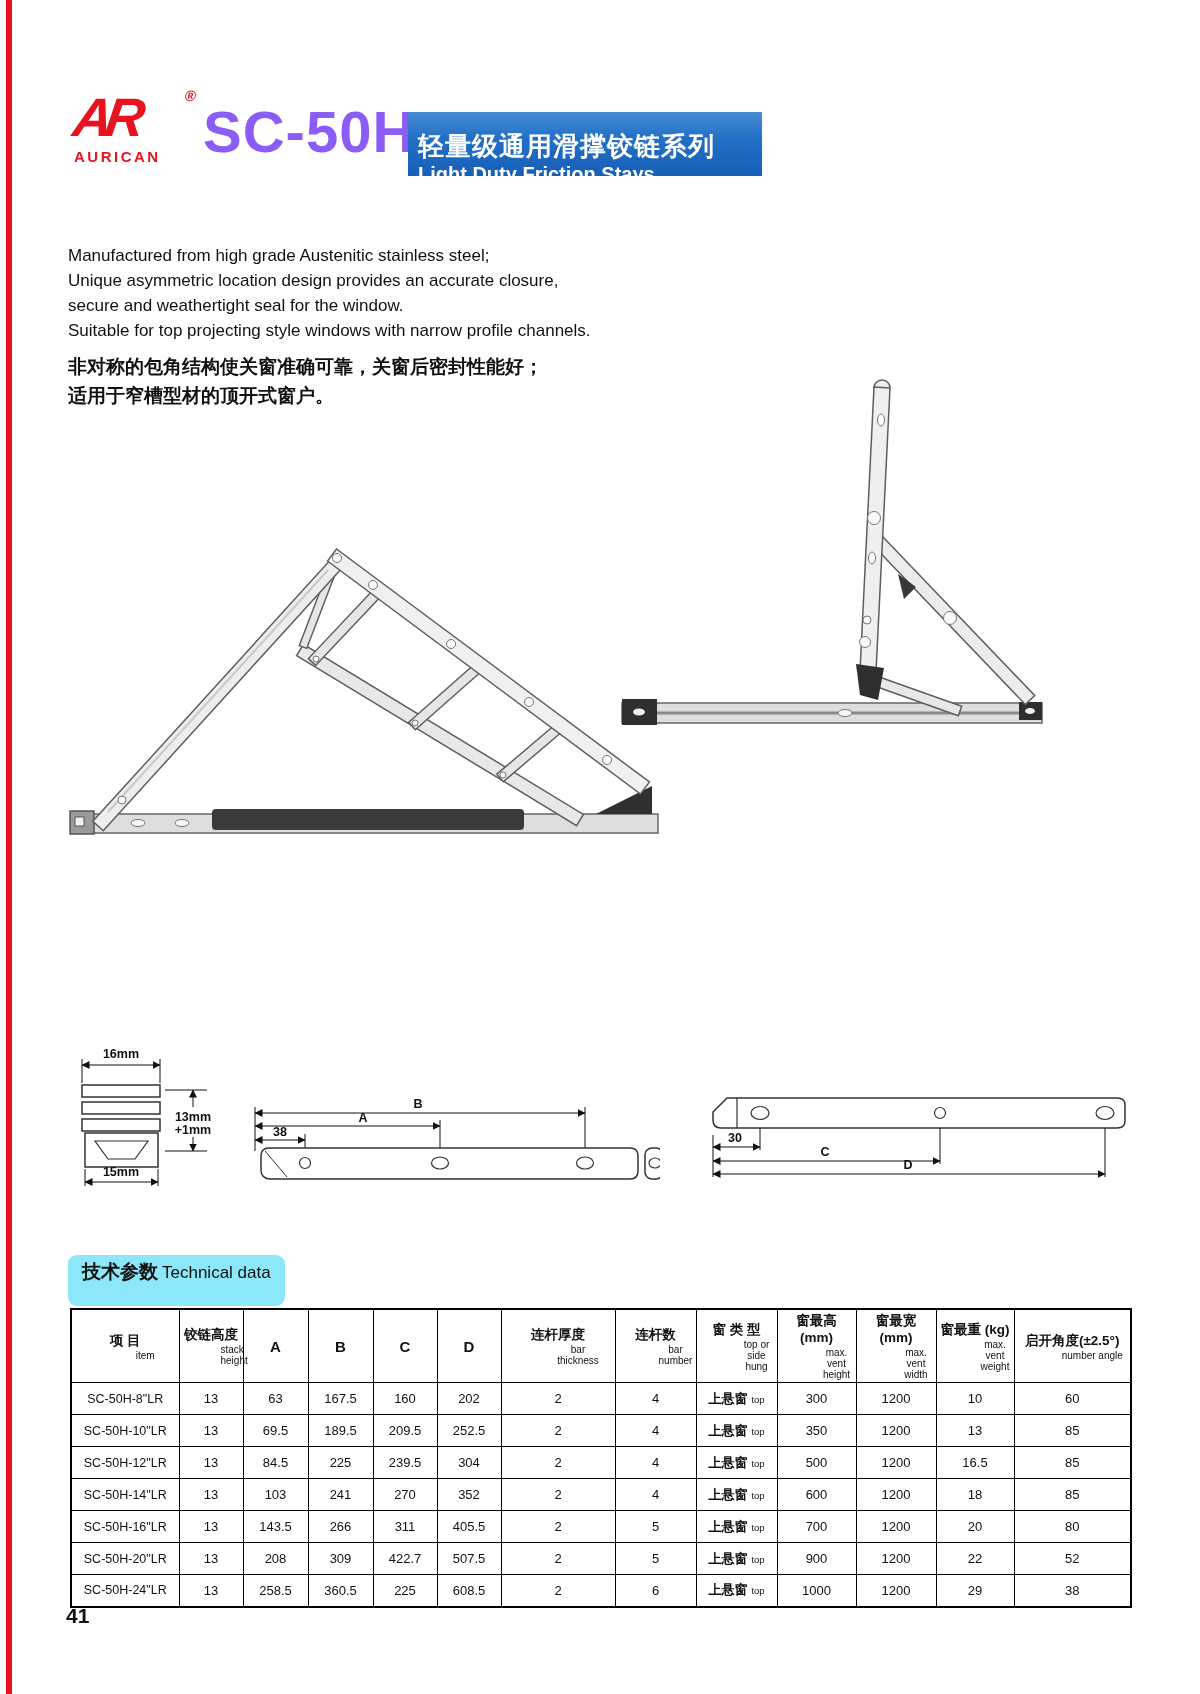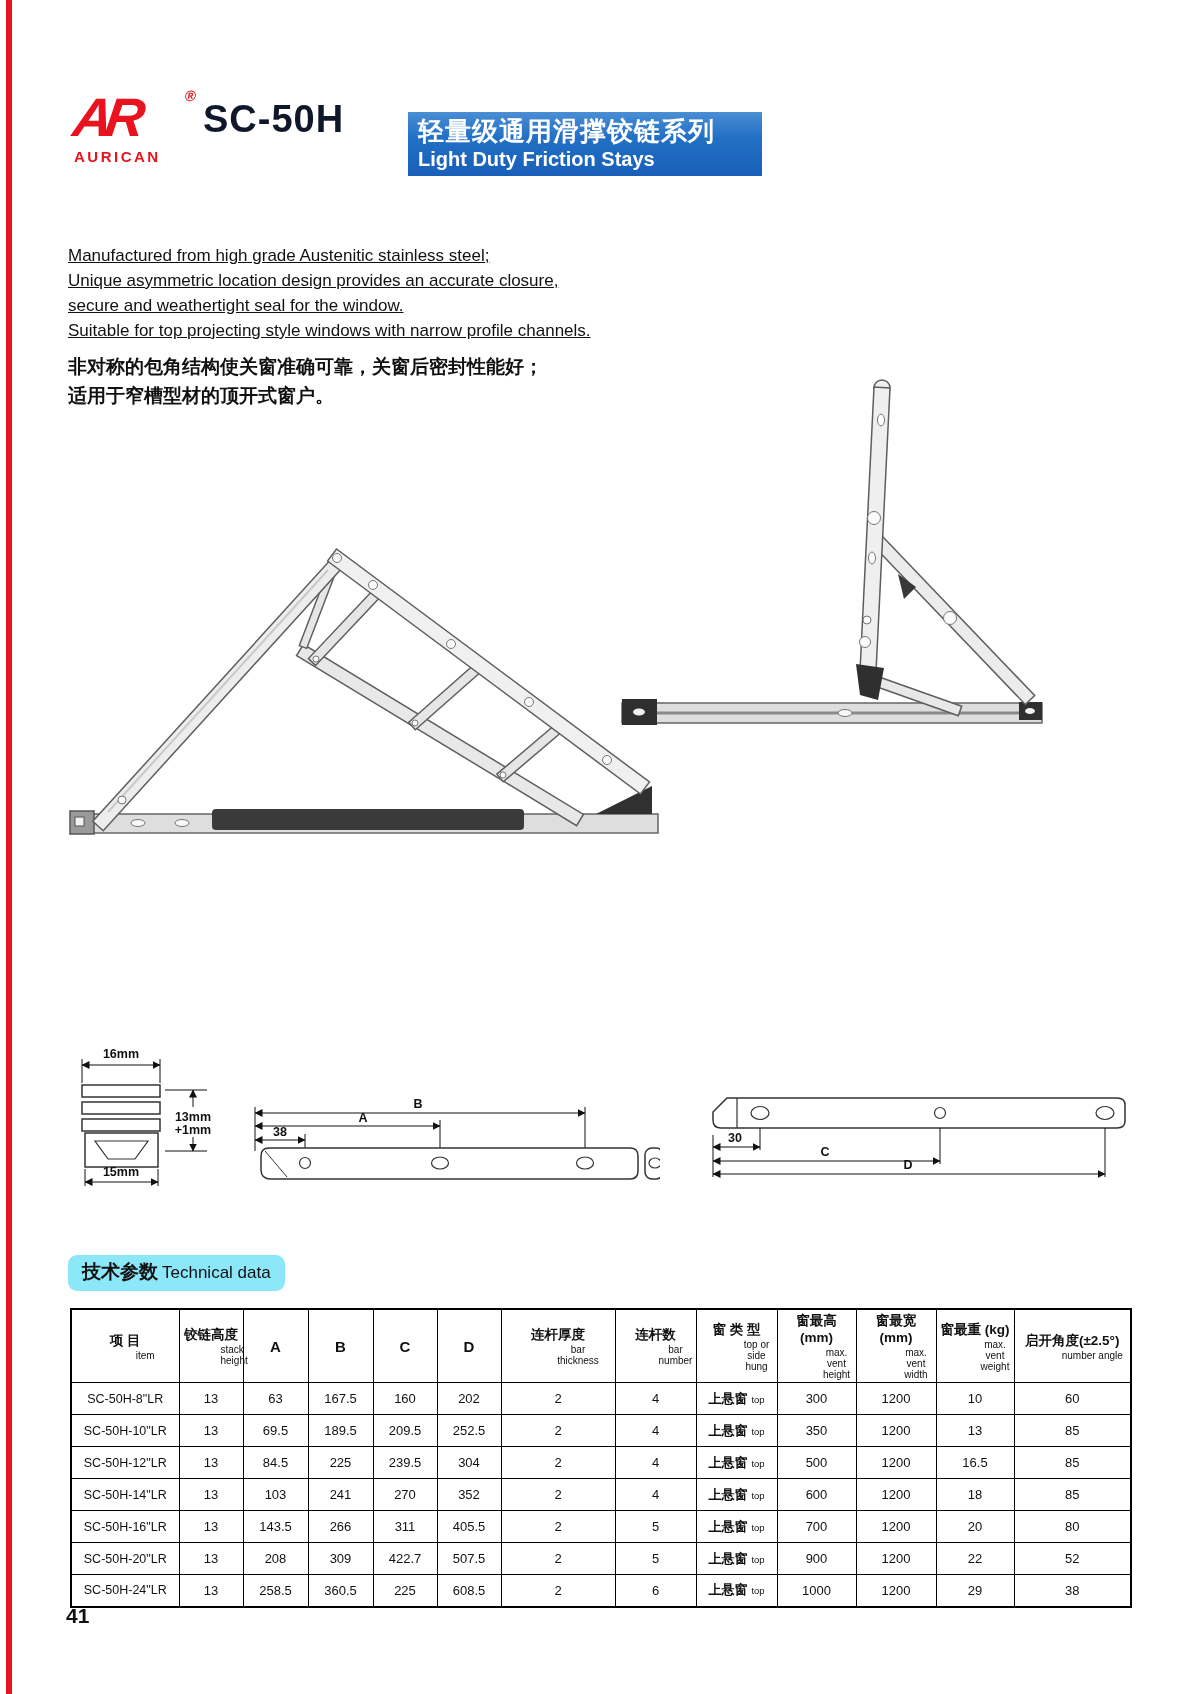--- a/index.html
+++ b/index.html
@@ -13,7 +13,7 @@
   .logo-mark { font-size:54px; font-weight:bold; font-style:italic; letter-spacing:-7px; transform:skewX(-8deg); line-height:1.0; }
   .logo-reg { position:absolute; left:108px; top:-2px; font-size:15px; font-style:normal; letter-spacing:0; }
   .logo-name { margin-top:4px; font-size:15px; font-weight:bold; letter-spacing:2.5px; }
-  .model { position:absolute; left:203px; top:98px; font-size:38px; font-weight:bold; letter-spacing:1px; color:#0f172a; }
+  .model { position:absolute; left:203px; top:98px; font-size:58px; font-weight:bold; letter-spacing:1px; color:#8b5cf6; }
   .banner { position:absolute; left:408px; top:112px; width:354px; height:64px; padding:3px 10px 0 10px;
             background:linear-gradient(180deg,#4a8ed4 0%,#2270c6 40%,#185fb8 100%); color:#fff; }
   .banner-zh { font-size:26px; font-weight:bold; letter-spacing:1px; line-height:32px; }

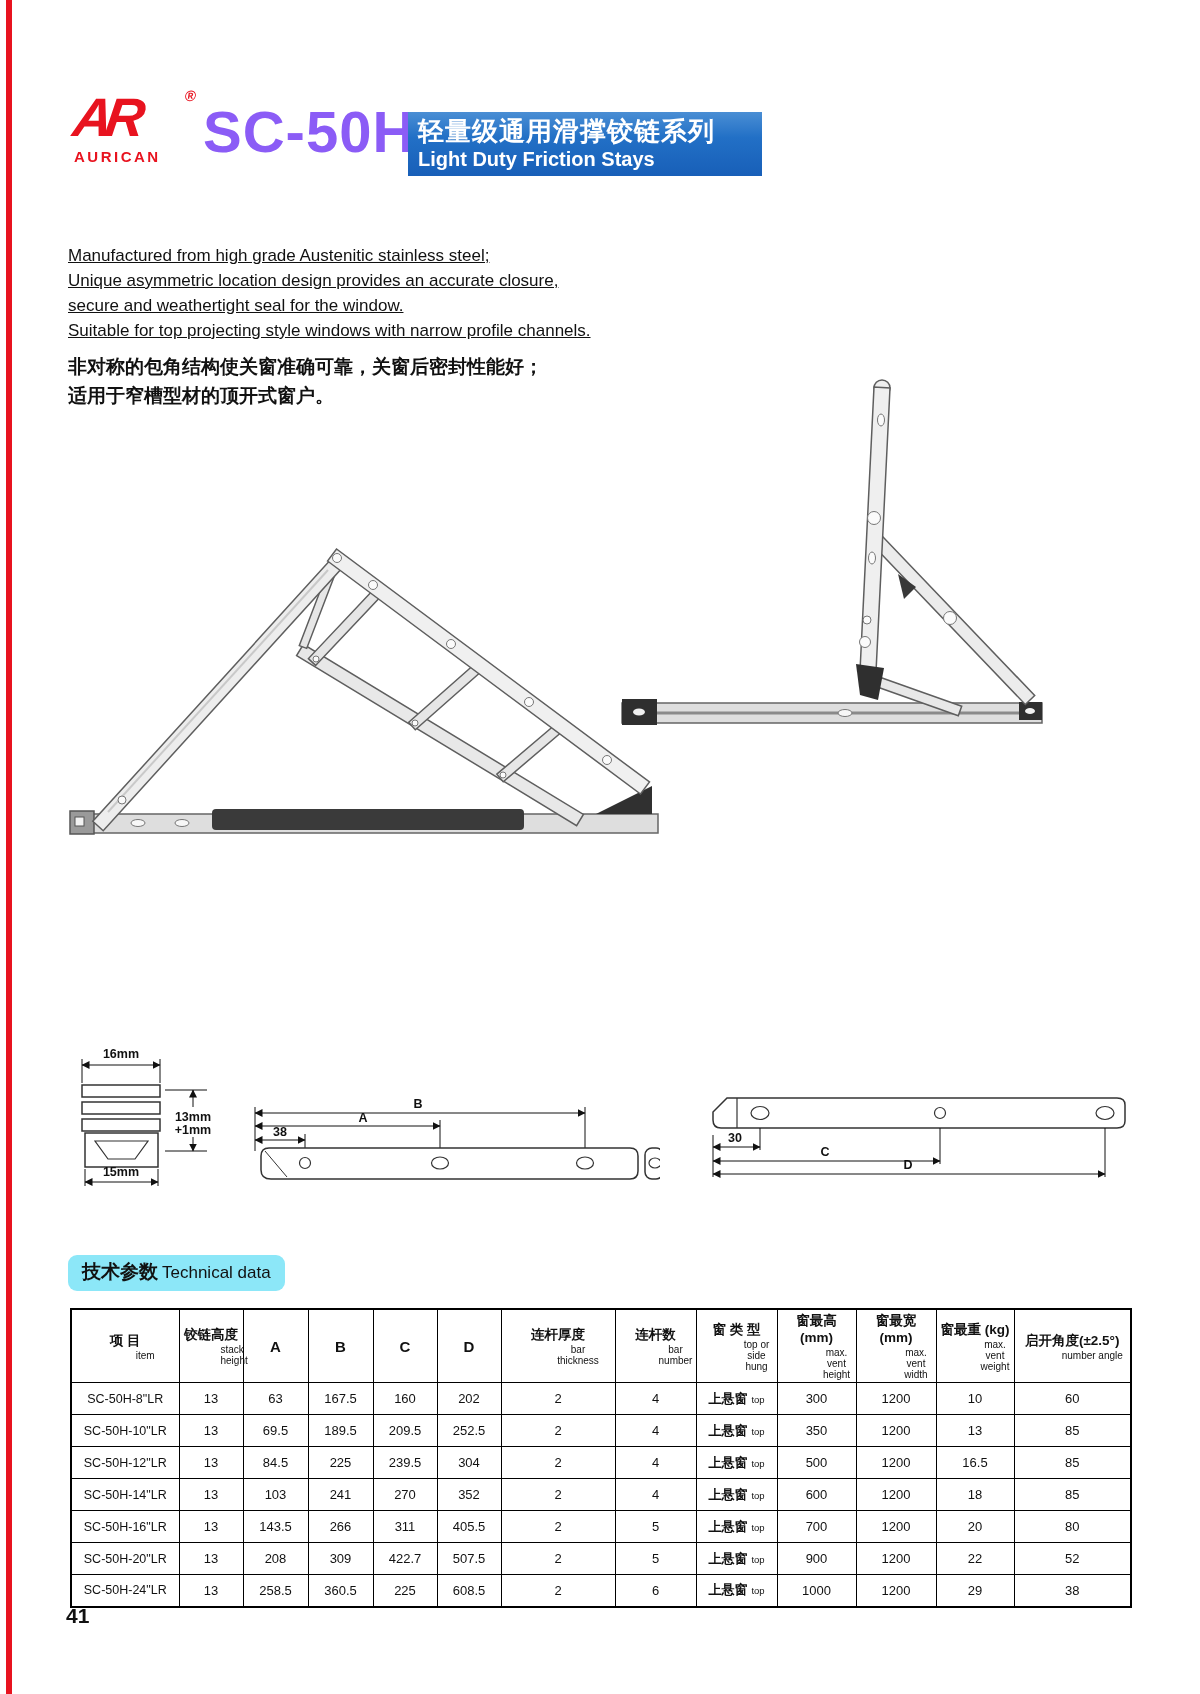--- a/index.html
+++ b/index.html
@@ -14,7 +14,7 @@
   .logo-reg { position:absolute; left:108px; top:-2px; font-size:15px; font-style:normal; letter-spacing:0; }
   .logo-name { margin-top:4px; font-size:15px; font-weight:bold; letter-spacing:2.5px; }
   .model { position:absolute; left:203px; top:98px; font-size:58px; font-weight:bold; letter-spacing:1px; color:#8b5cf6; }
-  .banner { position:absolute; left:408px; top:112px; width:354px; height:64px; padding:3px 10px 0 10px;
+  .banner { position:absolute; left:408px; top:112px; width:354px; height:64px; padding:18px 10px 0 10px;
             background:linear-gradient(180deg,#4a8ed4 0%,#2270c6 40%,#185fb8 100%); color:#fff; }
   .banner-zh { font-size:26px; font-weight:bold; letter-spacing:1px; line-height:32px; }
   .banner-en { font-size:20px; font-weight:bold; line-height:25px; }

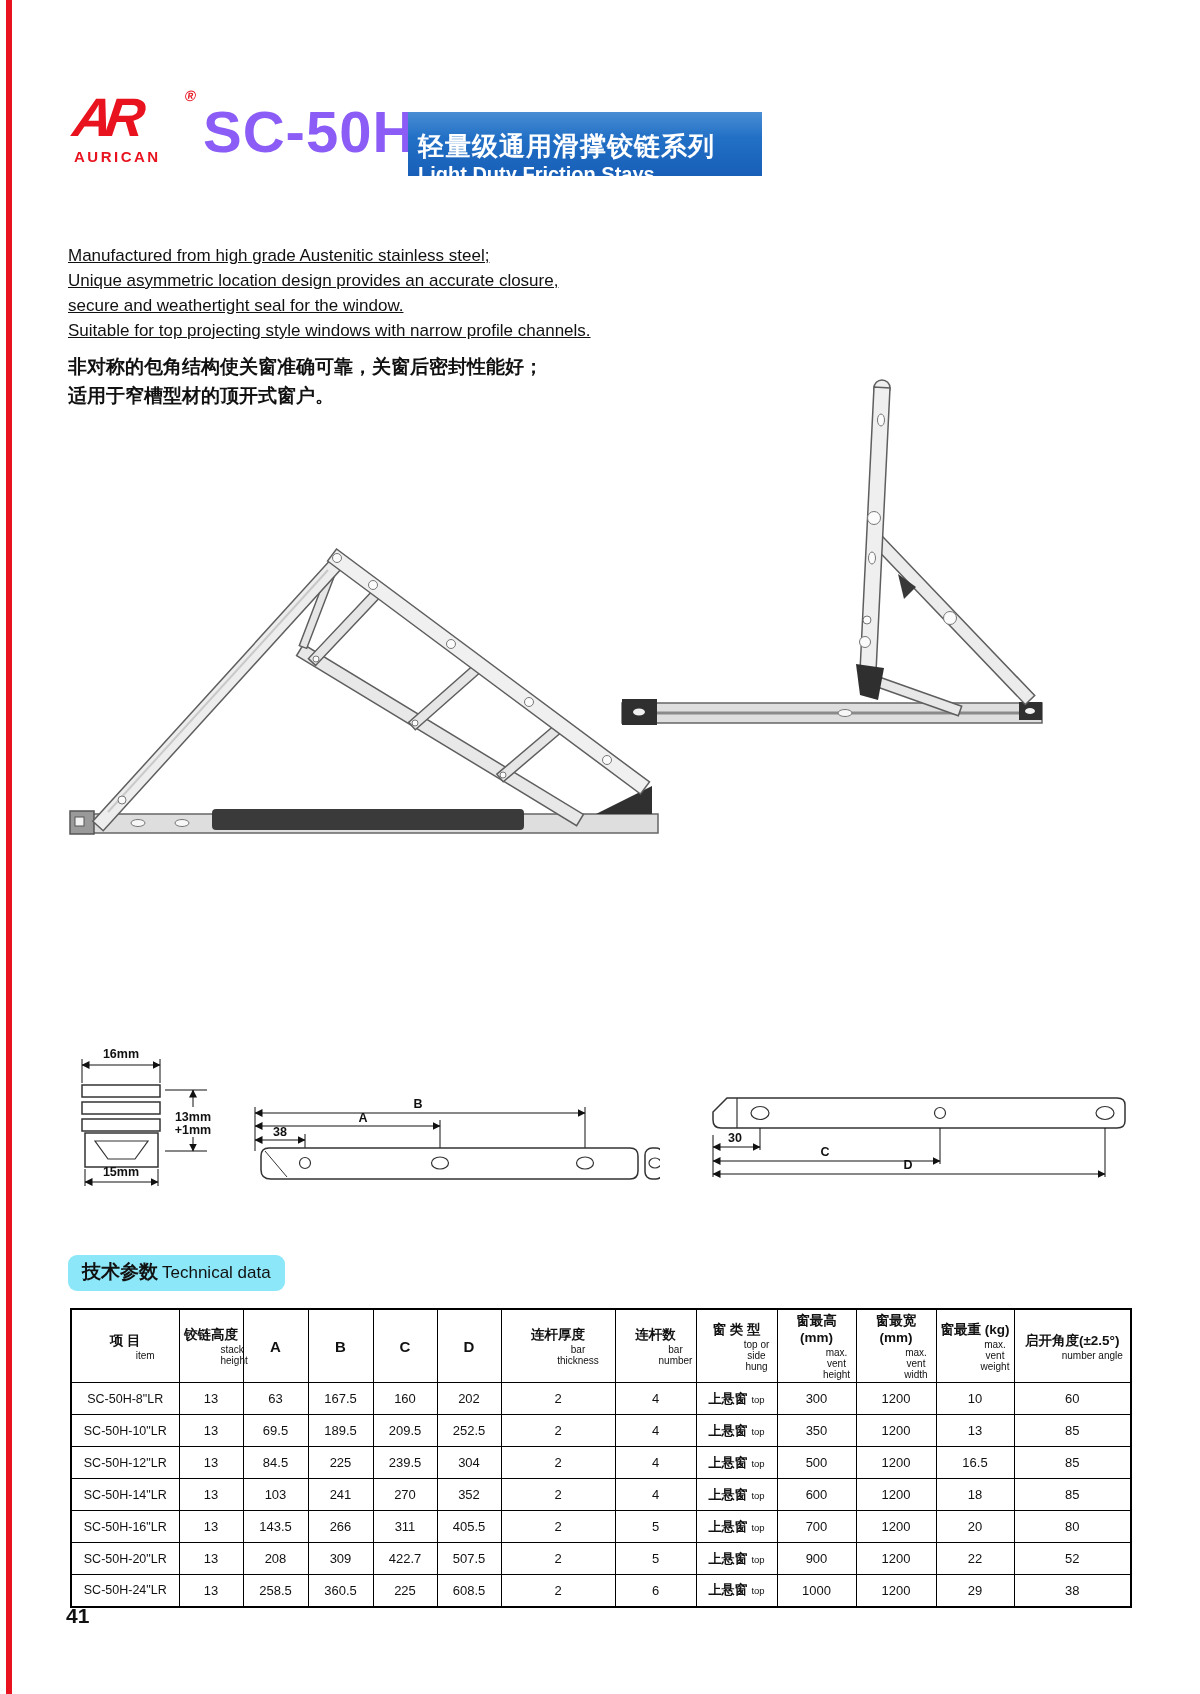--- a/index.html
+++ b/index.html
@@ -21,7 +21,7 @@
 
   
   .desc { position:absolute; left:68px; top:243px; width:640px; }
-  .desc .en { font-size:17px; line-height:25px;text-decoration:underline; }
+  .desc .en { font-size:17px; line-height:25px; }
   .desc .zh { font-size:19px; font-weight:bold; line-height:29px; margin-top:9px; }
 
   

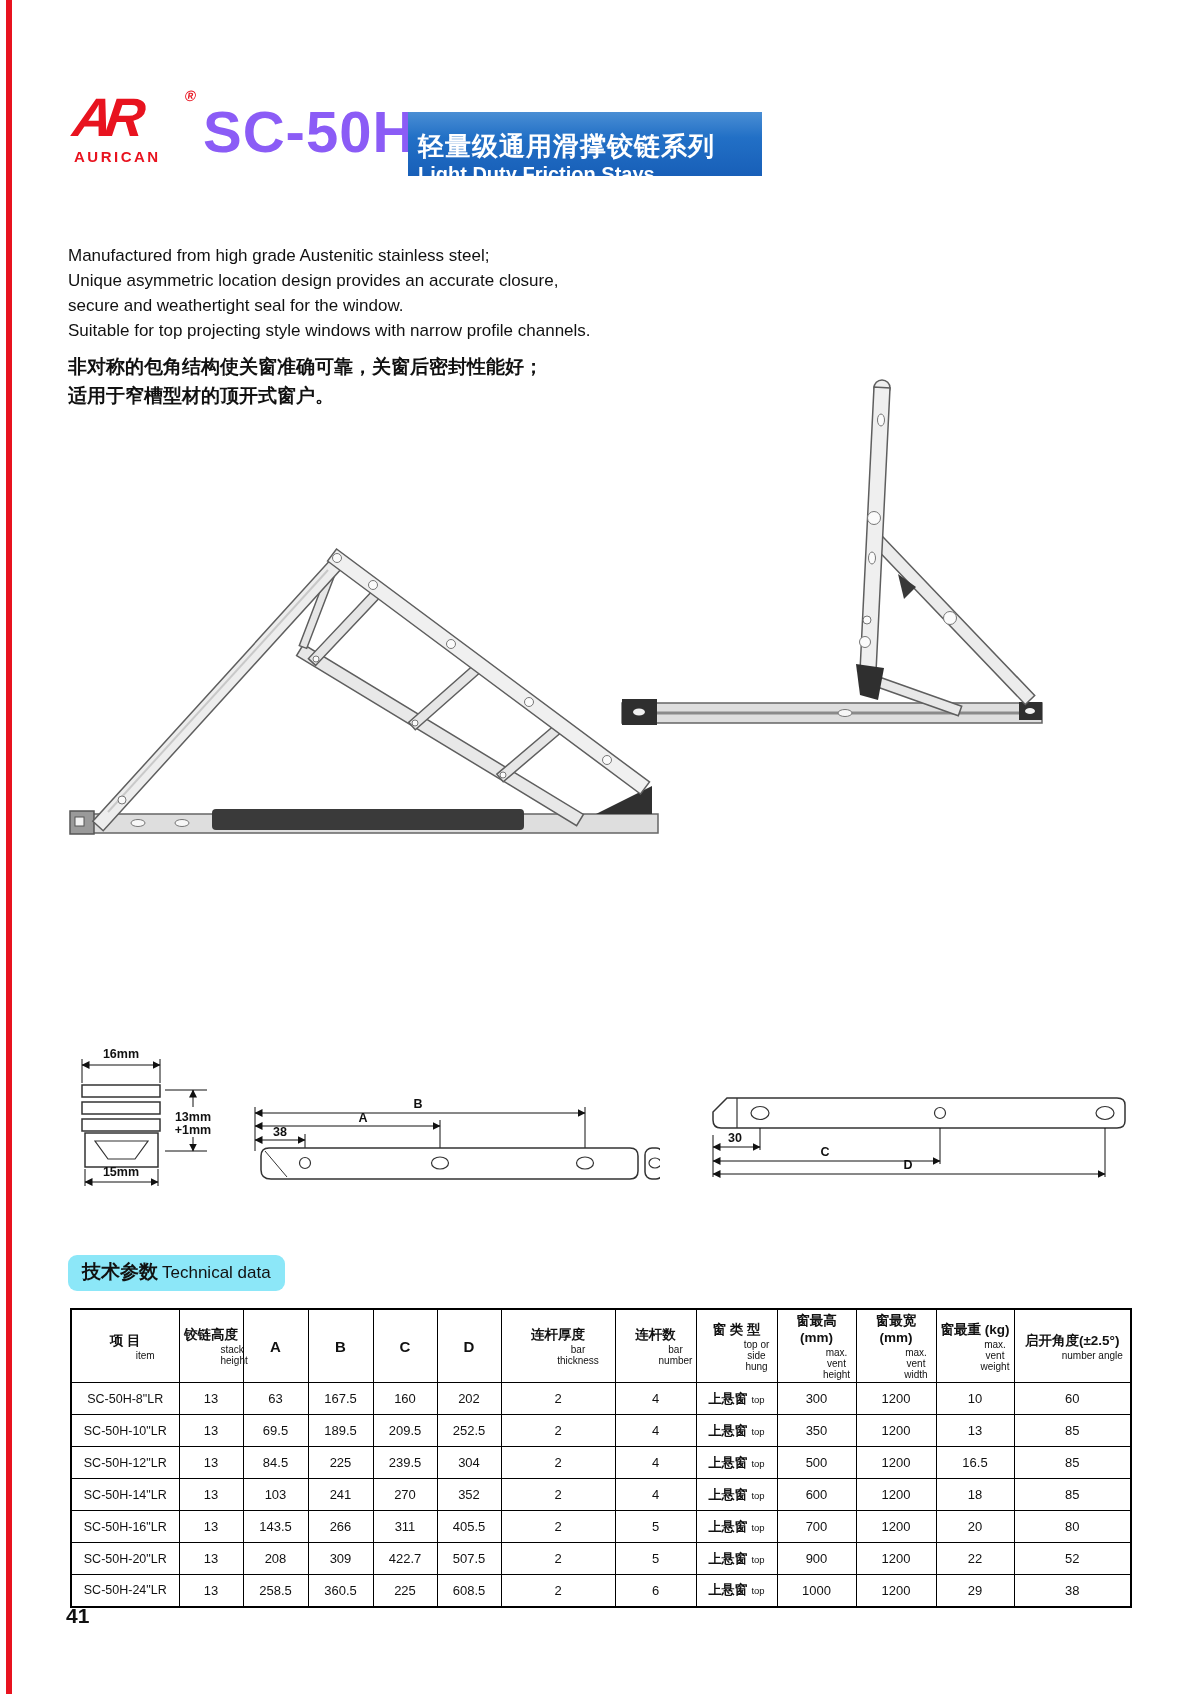--- a/index.html
+++ b/index.html
@@ -37,7 +37,7 @@
 
   
   .tech-label { position:absolute; left:68px; top:1255px; background:#8ce7f8; border-radius:9px;
-                padding:4px 14px 6px 14px; font-size:19px; }
+                padding:4px 14px 21px 14px; font-size:19px; }
   .tech-label .zh { font-weight:bold; }
   .tech-label .en { font-size:17px; margin-left:4px; }
 

